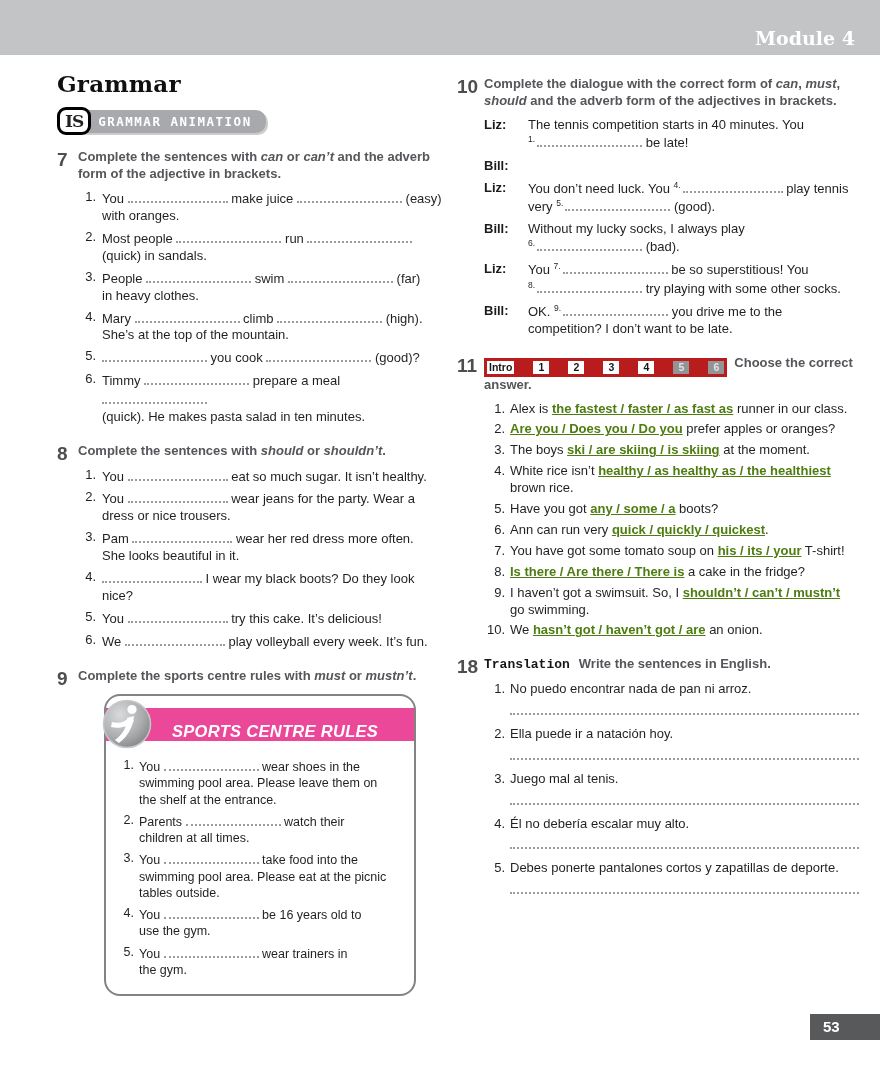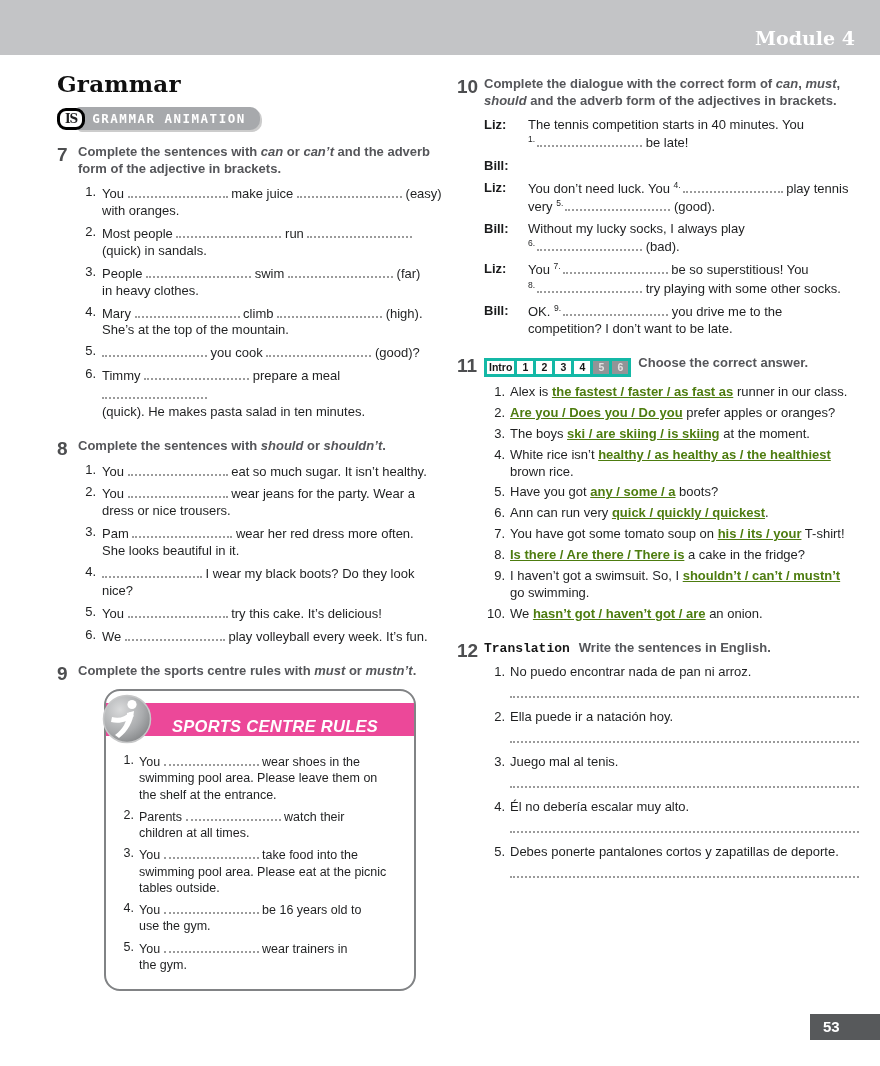--- a/index.html
+++ b/index.html
@@ -20,7 +20,7 @@
     color:#101010;margin:0 0 10px 0;letter-spacing:.2px;}
   .badge-row{display:flex;align-items:center;margin:0 0 14px 0;}
   .is-box{border:3px solid #000;border-radius:9px;background:#fff;position:relative;z-index:2;
-    font-family:"DejaVu Serif",serif;font-weight:bold;font-size:12px;padding:1px 5px;letter-spacing:-1px;}
+    font-family:"DejaVu Serif",serif;font-weight:bold;font-size:17px;padding:1px 5px;letter-spacing:-1px;}
   .anim-pill{background:#a7a9ac;color:#fff;font-family:"DejaVu Sans Mono",monospace;font-weight:bold;
     font-size:12.5px;letter-spacing:1.5px;padding:4px 14px 4px 16px;margin-left:-9px;
     border-radius:4px 10px 10px 4px;box-shadow:2px 2px 0 rgba(110,110,110,.35);}

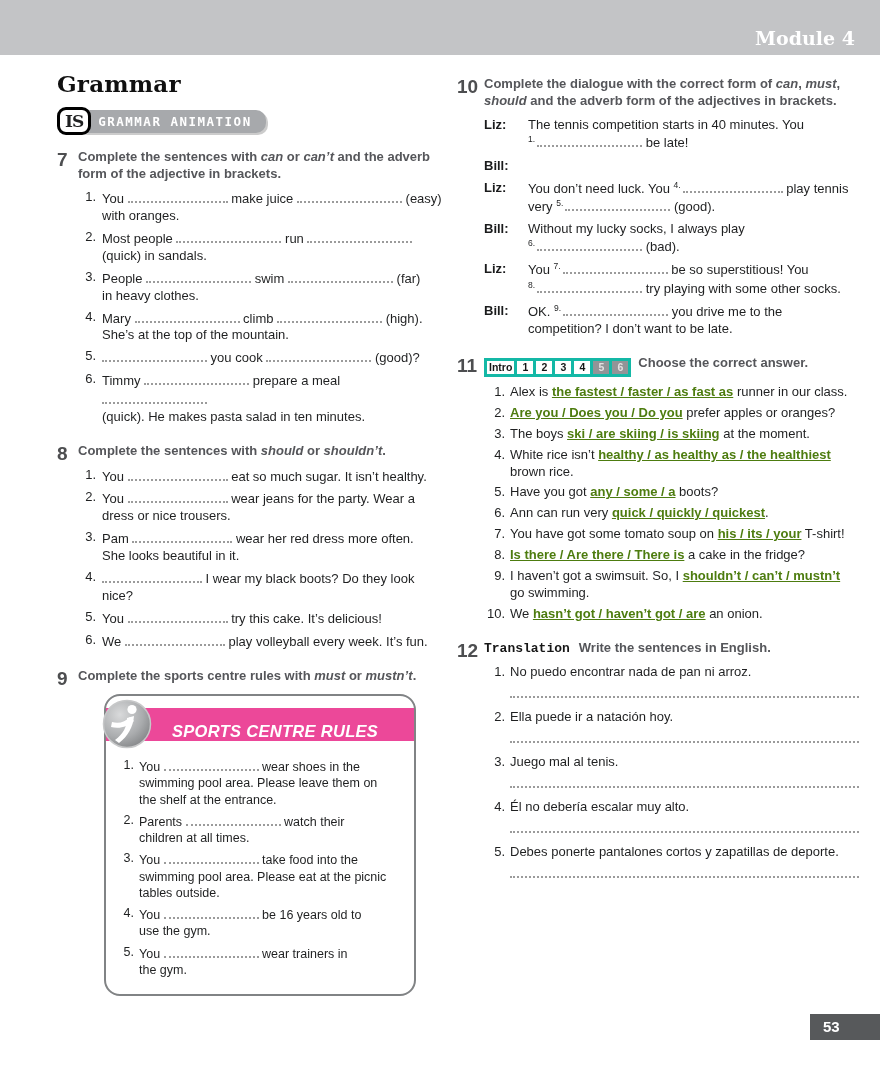--- a/index.html
+++ b/index.html
@@ -50,7 +50,7 @@
   .dlg-speaker{flex:none;width:44px;font-weight:bold;color:#1a1b1c;}
   .dlg-text{flex:1;min-width:0;}
   
-  .badge-strip{display:inline-flex;gap:3px;background:#14b8a6;padding:3px;margin-right:7px;vertical-align:-4px;}
+  .badge-strip{display:inline-flex;gap:19px;background:#b91c1c;padding:3px;margin-right:7px;vertical-align:-4px;}
   .badge{display:inline-block;min-width:12px;padding:0 2px;text-align:center;background:#ffffff;
     color:#161616;font-weight:bold;font-size:10.5px;line-height:13px;}
   .badge.dark{background:#929497;color:#e2e2e2;}

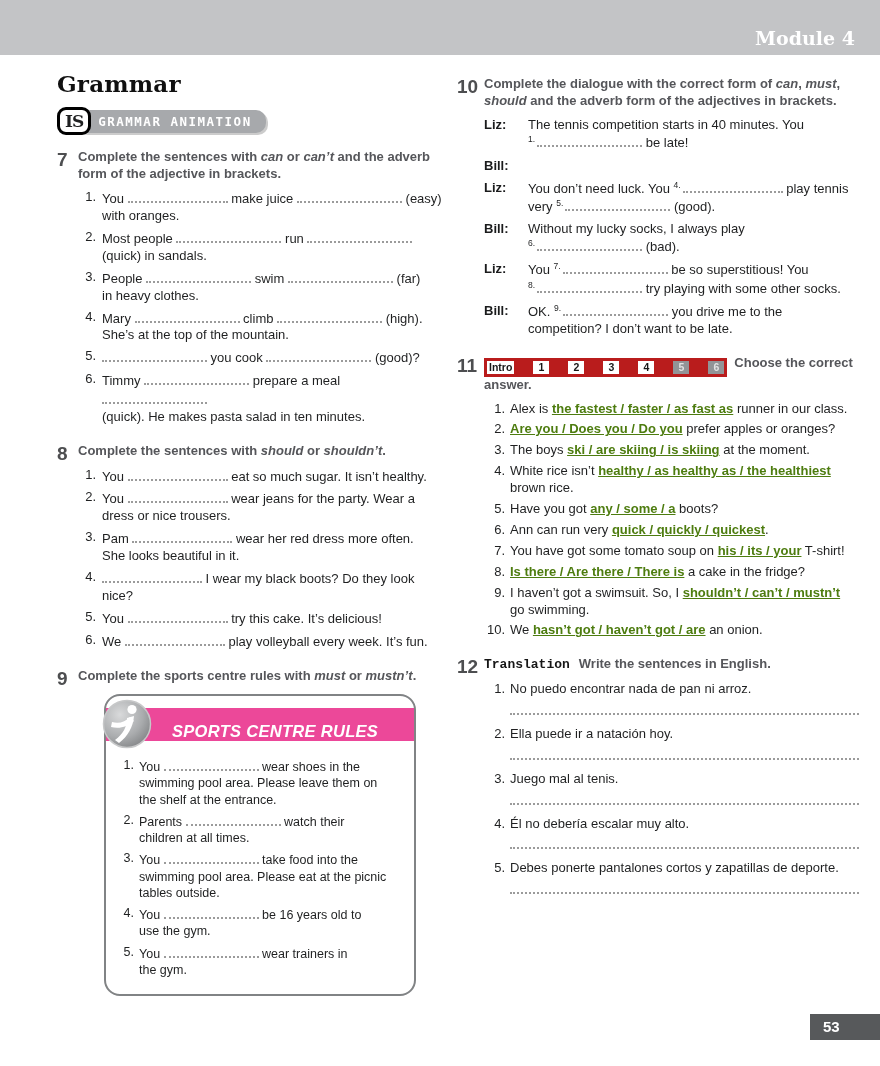--- a/index.html
+++ b/index.html
@@ -285,7 +285,7 @@
   </section>
 
   <section class="ex ex-translation">
-    <div class="ex-num">12</div>
+    <div class="ex-num">18</div>
     <div class="ex-body">
       <div class="instruction">
         <span class="ex12-title">Translation</span><span>Write the sentences in English.</span>

